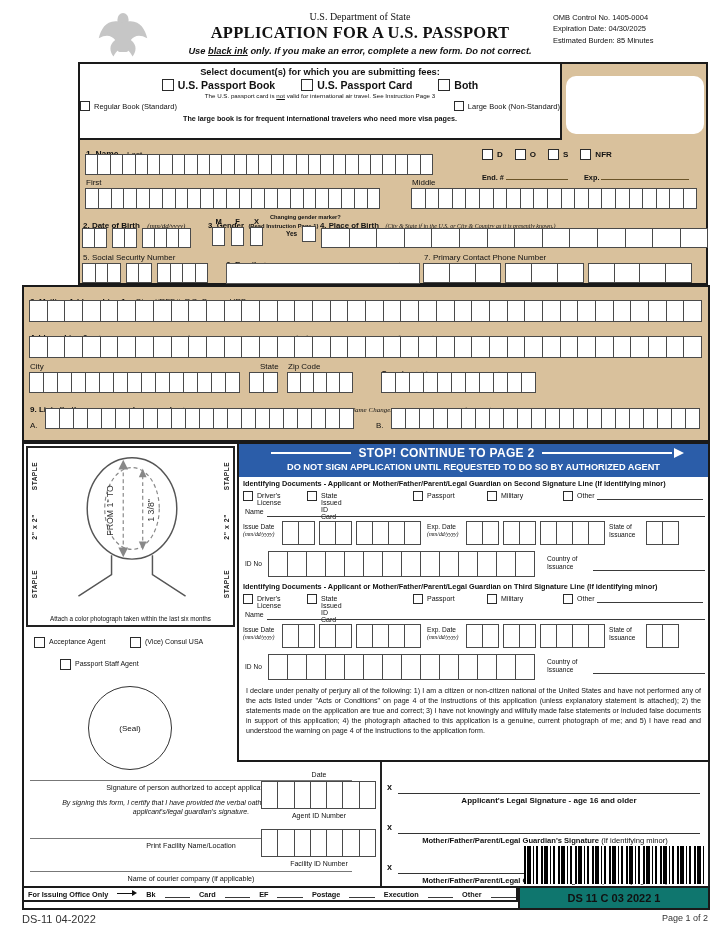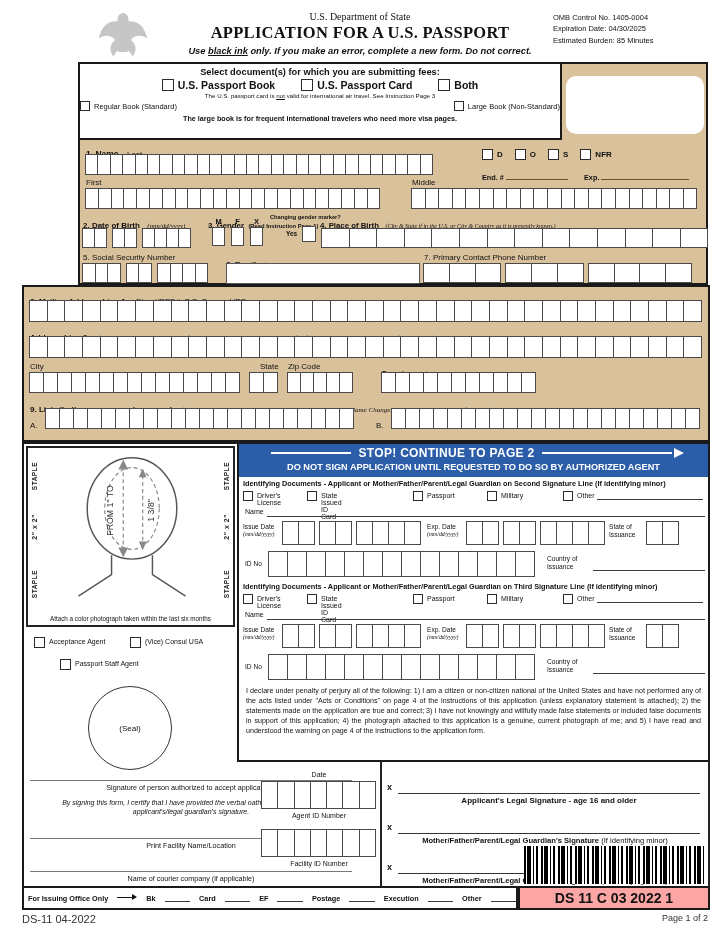--- a/index.html
+++ b/index.html
@@ -772,7 +772,7 @@
     <div class="abs" style="left:7px;right:7px;top:242px;font-size:7.1px;line-height:1.42;text-align:justify">I declare under penalty of perjury all of the following: 1) I am a citizen or non-citizen national of the United States and have not performed any of the acts listed under "Acts or Conditions" on page 4 of the instructions of this application (unless explanatory statement is attached); 2) the statements made on the application are true and correct; 3) I have not knowingly and willfully made false statements or included false documents in support of this application; 4) the photograph attached to this application is a genuine, current photograph of me; and 5) I have read and understood the warning on page 4 of the instructions to the application form.</div>
   </div>
 
-  <div class="abs" style="left:22px;top:886px;width:496px;height:24px;border:2px solid #1a1a1a;background:#fff;display:flex;align-items:center;gap:9px;padding-left:4px;font-size:7.3px;font-weight:bold;white-space:nowrap">
+  <div class="abs" style="left:22px;top:886px;width:496px;height:16px;border:2px solid #1a1a1a;background:#fff;display:flex;align-items:center;gap:9px;padding-left:4px;font-size:7.3px;font-weight:bold;white-space:nowrap">
     <span>For Issuing Office Only</span>
     <span><span class="arrowline"></span><span class="arrowhead"></span></span>
     <span>Bk</span>

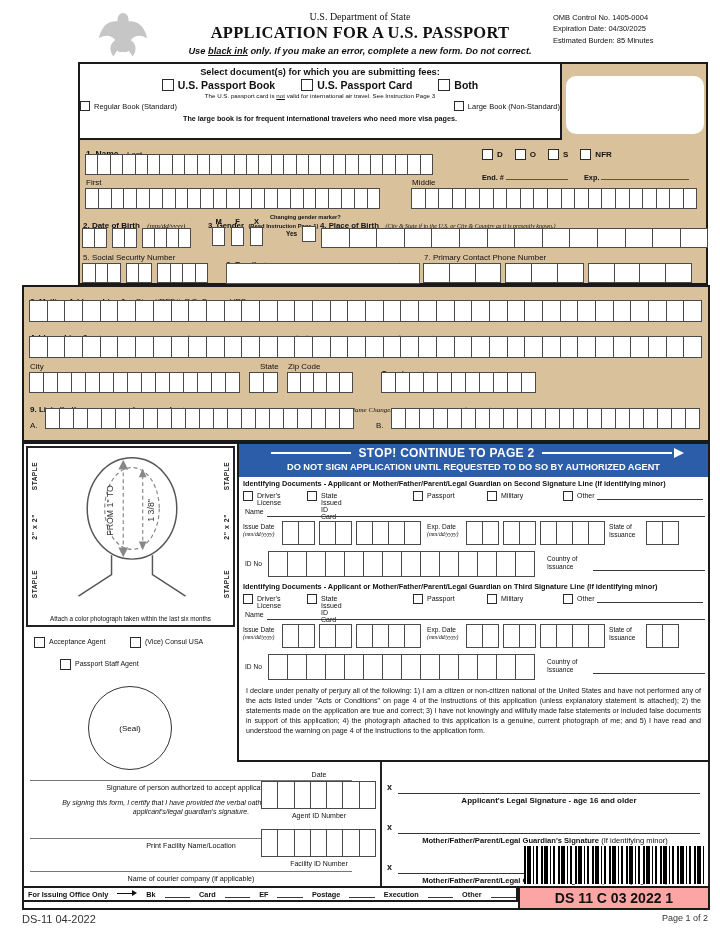--- a/index.html
+++ b/index.html
@@ -790,7 +790,7 @@
   </div>
 
   <div class="abs barcode" style="left:524px;top:846px;width:182px;height:38px"></div>
-  <div class="abs ctr b" style="left:518px;top:886px;width:192px;height:24px;border:2px solid #1a1a1a;background:#fca5a5;font-size:14px;line-height:20px">DS 11 C 03 2022 1</div>
+  <div class="abs ctr b" style="left:518px;top:886px;width:192px;height:24px;border:2px solid #1a1a1a;background:#0f766e;font-size:11px;line-height:20px">DS 11 C 03 2022 1</div>
 
   <div class="abs" style="left:22px;top:913px;font-size:11px;color:#333">DS-11 04-2022</div>
   <div class="abs" style="right:12px;top:913px;font-size:9px;color:#333">Page 1 of 2</div>

